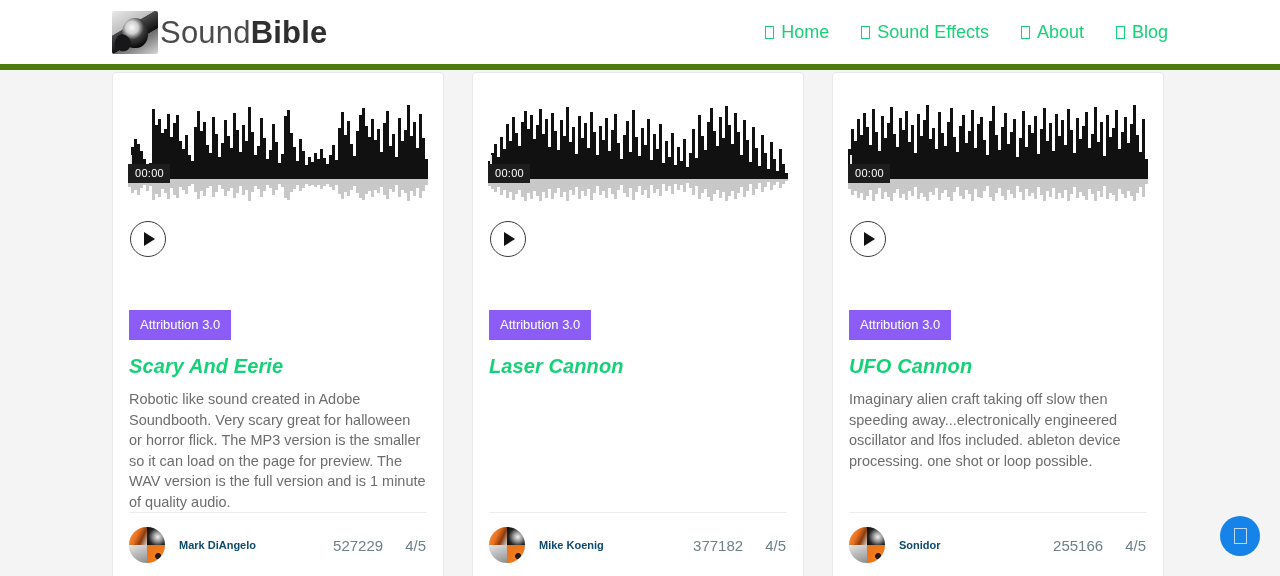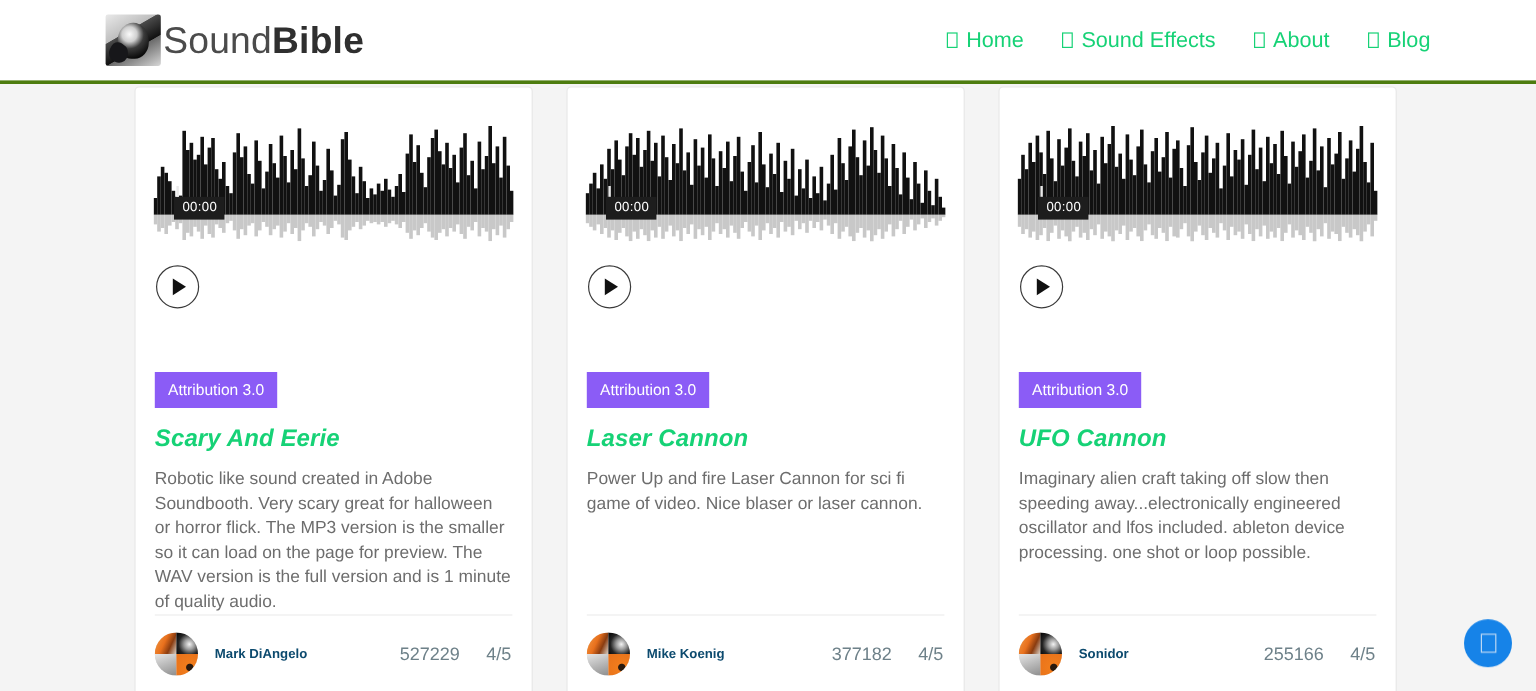--- a/index.html
+++ b/index.html
@@ -18,8 +18,8 @@
     display: flex;
     align-items: center;
     justify-content: space-between;
-    padding: 0 88px;
-    border-bottom: 3px solid #4d7c0f;
+    padding: 0 112px;
+    border-bottom: 6px solid #4d7c0f;
     position: relative;
     z-index: 5;
   }

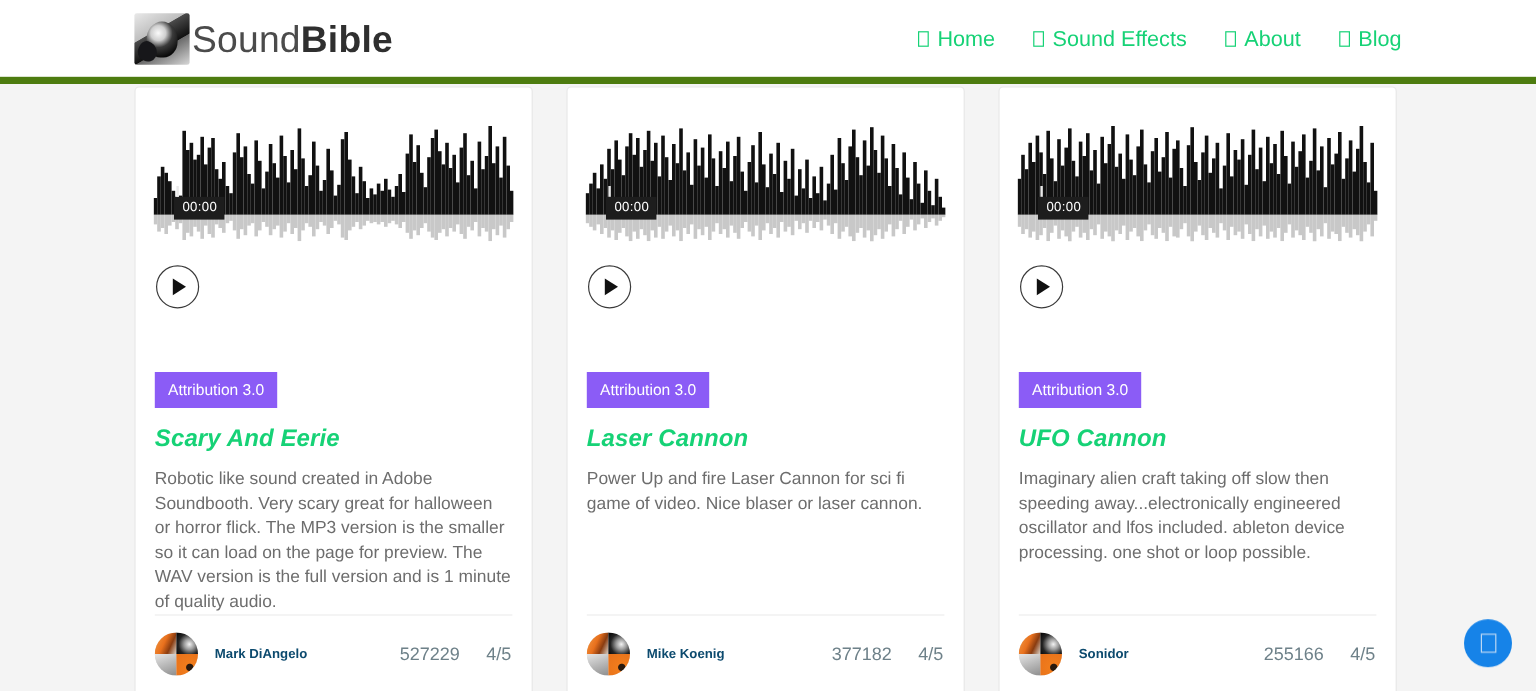--- a/index.html
+++ b/index.html
@@ -107,7 +107,7 @@
   .wave-svg { display: block; width: 100%; height: 112px; }
   .time-chip {
     position: absolute;
-    left: 17px; top: 75px;
+    left: 0px; top: 75px;
     background: #1d1d1d;
     color: #ffffff;
     font-size: 11px;

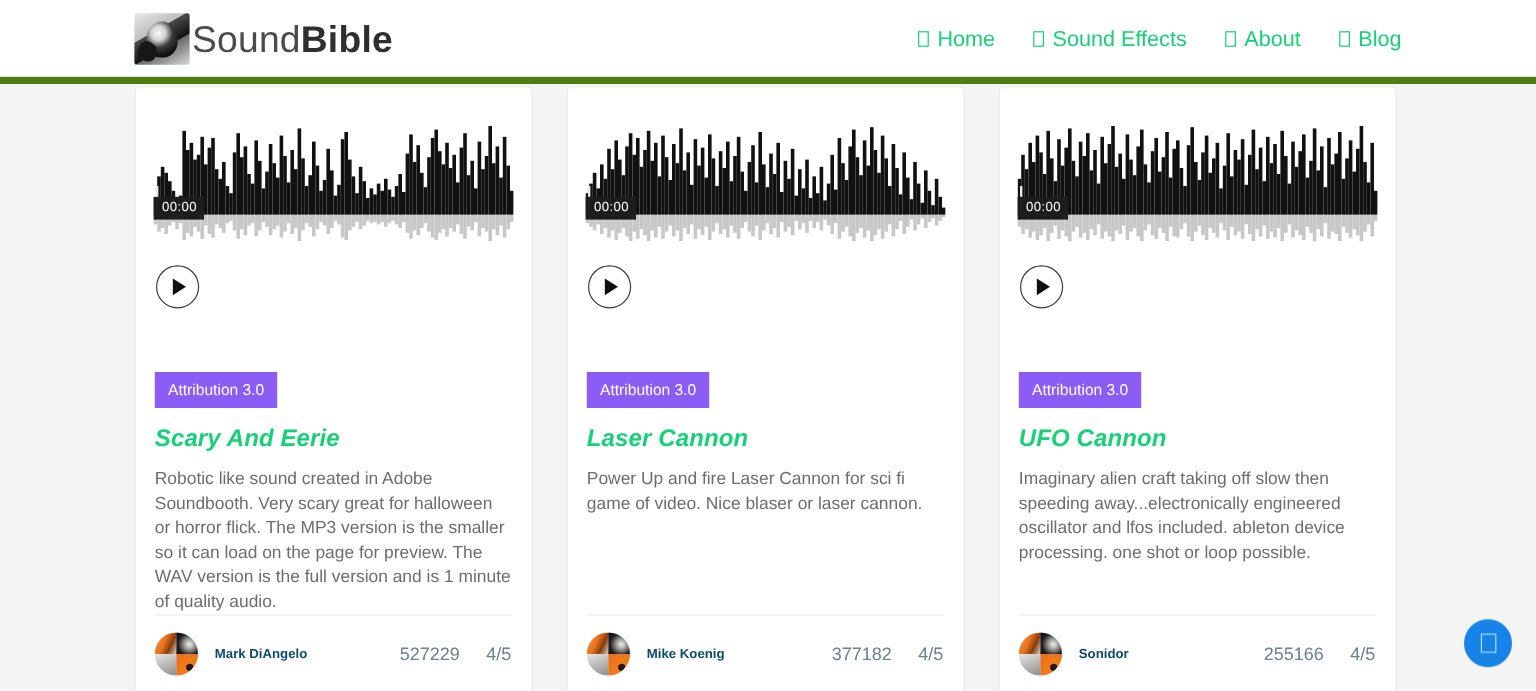--- a/index.html
+++ b/index.html
@@ -711,7 +711,6 @@
 
       <span class="badge">Attribution 3.0</span>
       <h2 class="card-title">Laser Cannon</h2>
-      <p class="card-desc">Power Up and fire Laser Cannon for sci fi game of video. Nice blaser or laser cannon.</p>
 
       <div class="card-foot">
         <span class="avatar">

